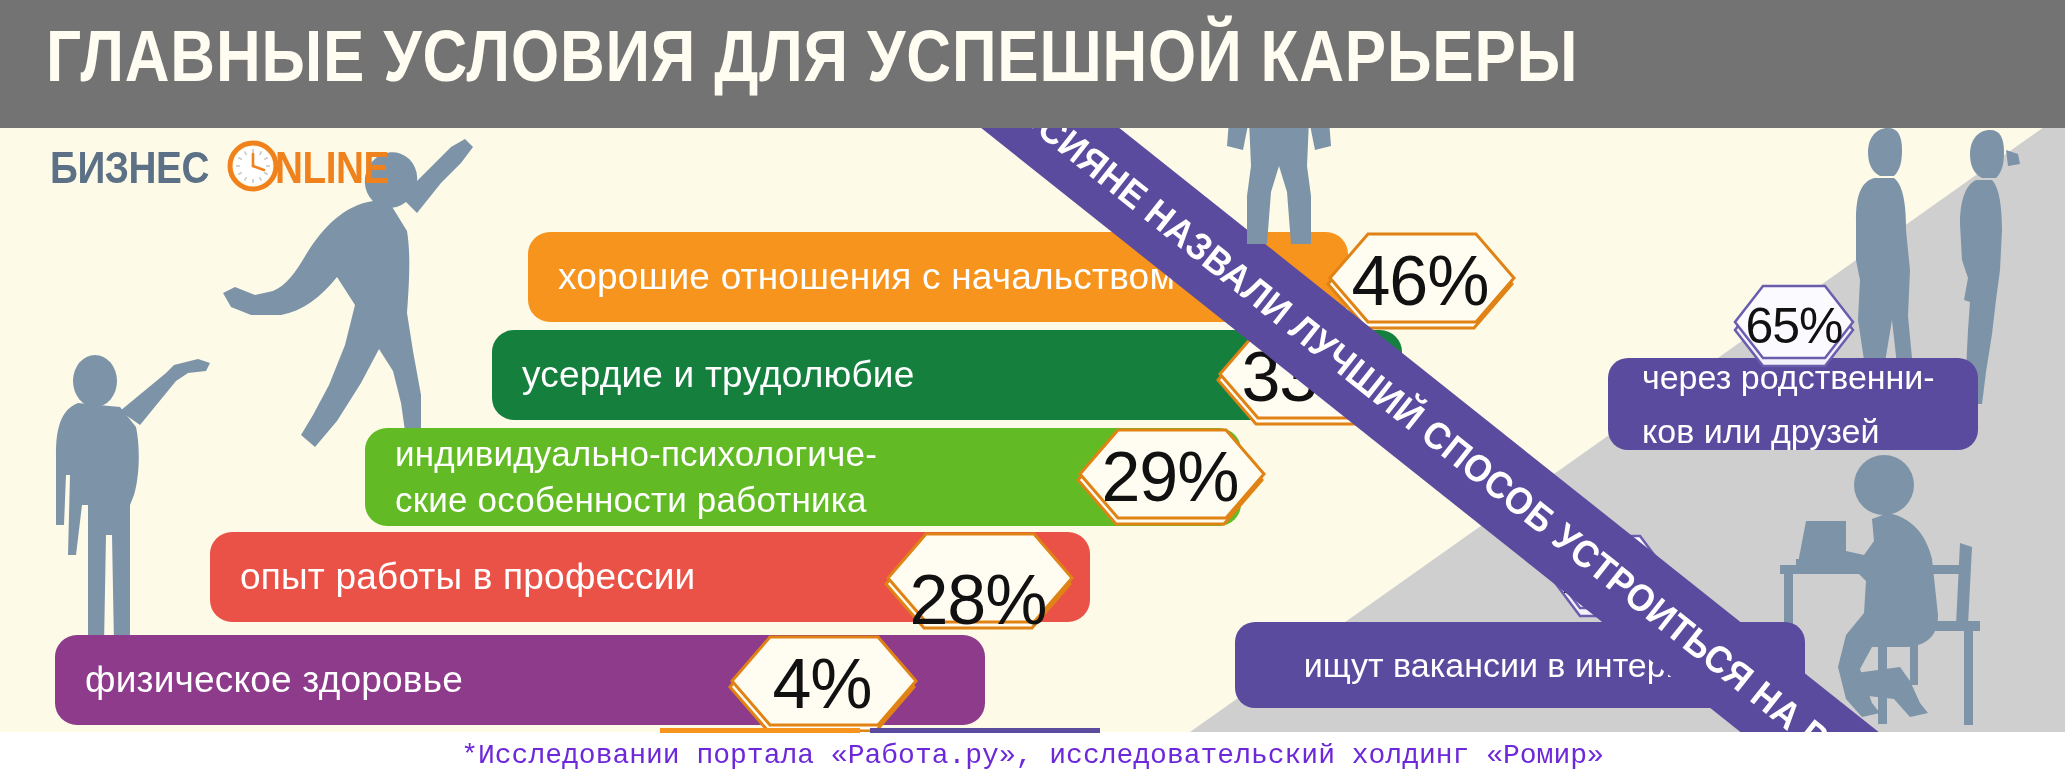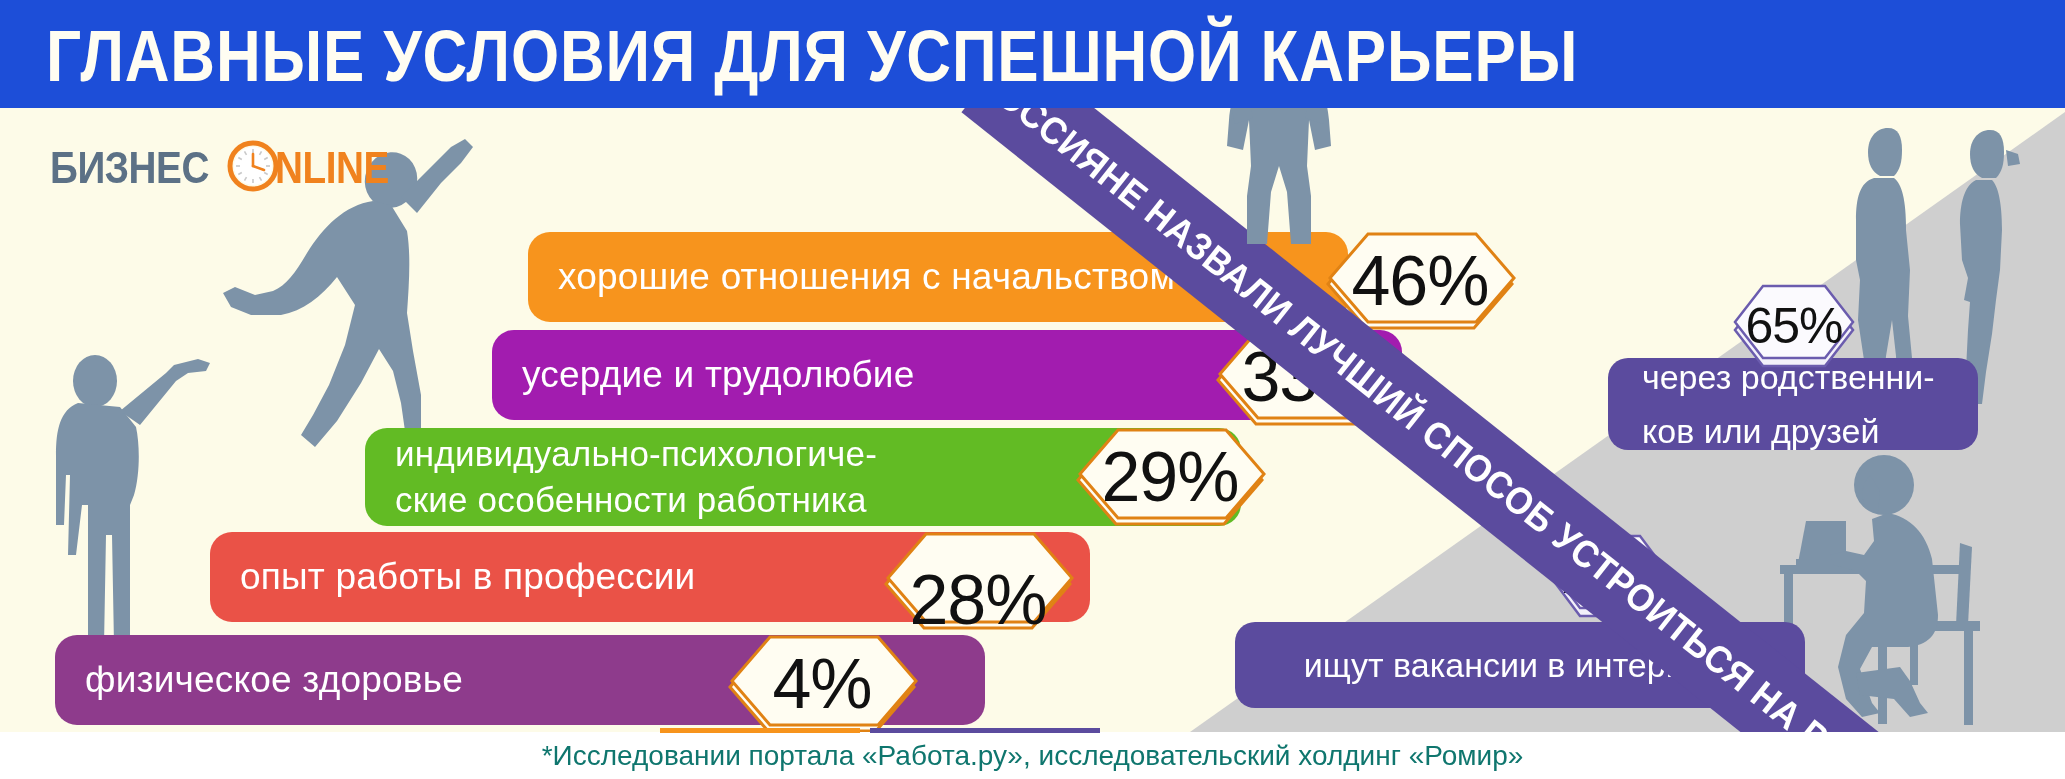--- a/index.html
+++ b/index.html
@@ -19,8 +19,8 @@
   
   #header {
     position: absolute; left: 0; top: 0;
-    width: 2065px; height: 108px;
-    background: #1d4ed8;
+    width: 2065px; height: 128px;
+    background: #737373;
     overflow: hidden;
     z-index: 30;
   }

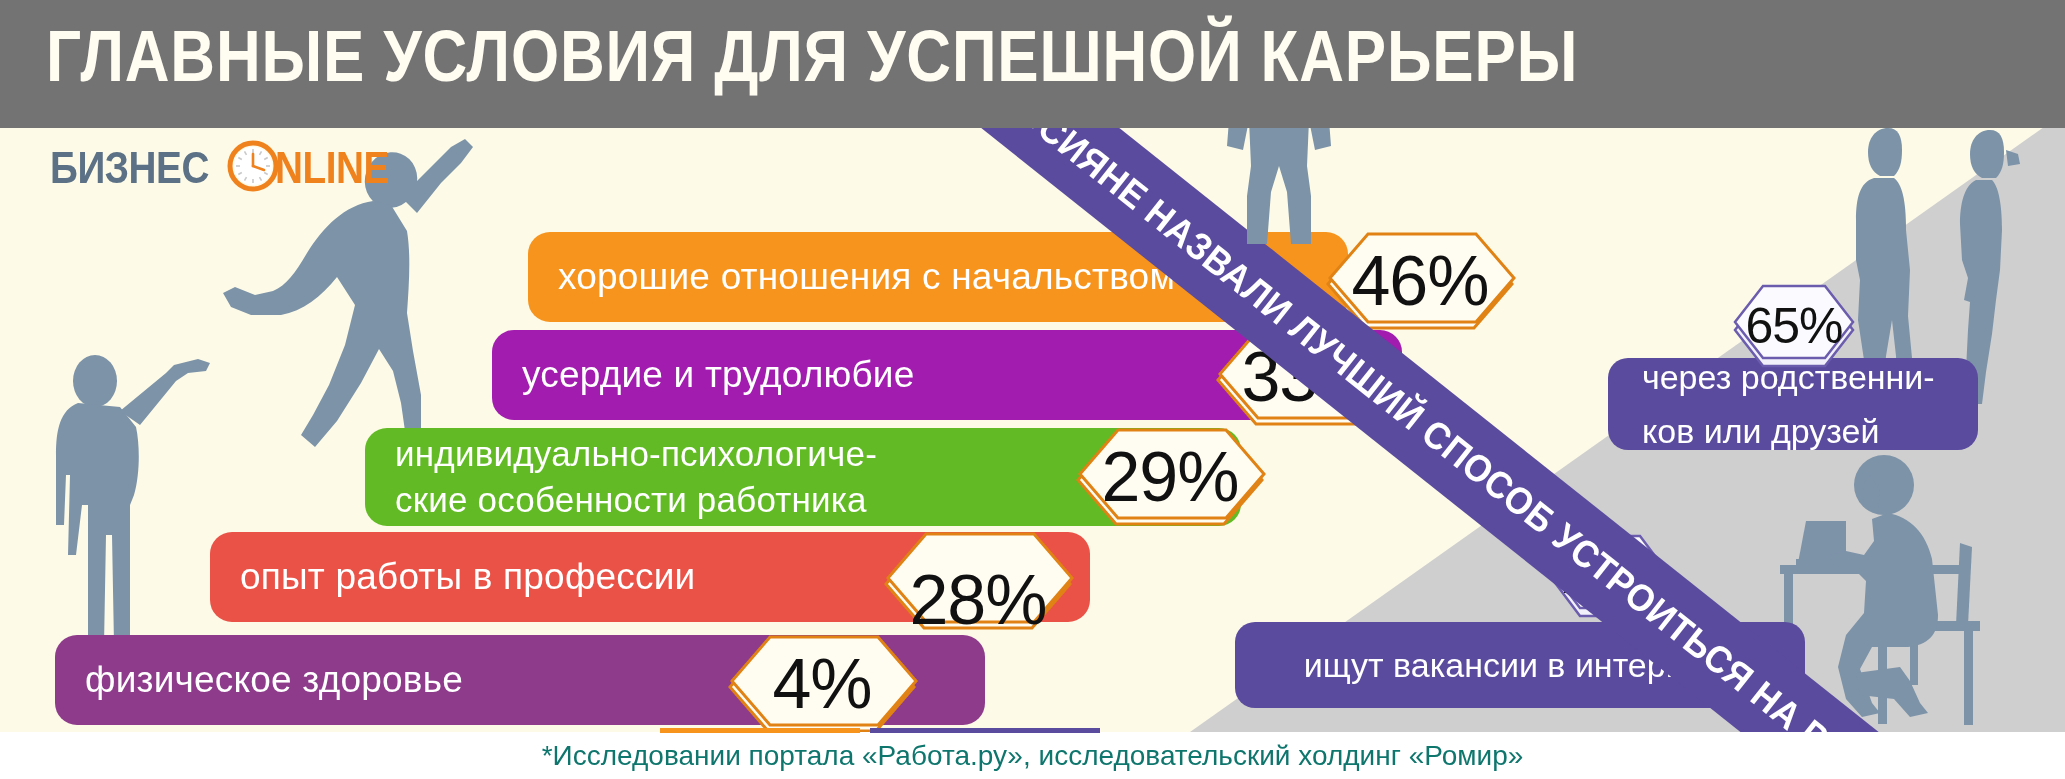--- a/index.html
+++ b/index.html
@@ -283,7 +283,7 @@
     <span class="bar-label">хорошие отношения с начальством</span>
   </div>
 
-  <div class="bar" style="left:492px; top:330px; width:910px; height:90px; background:#a21caf;">
+  <div class="bar" style="left:492px; top:330px; width:910px; height:90px; background:#15803d;">
     <span class="bar-label">усердие и трудолюбие</span>
   </div>
 

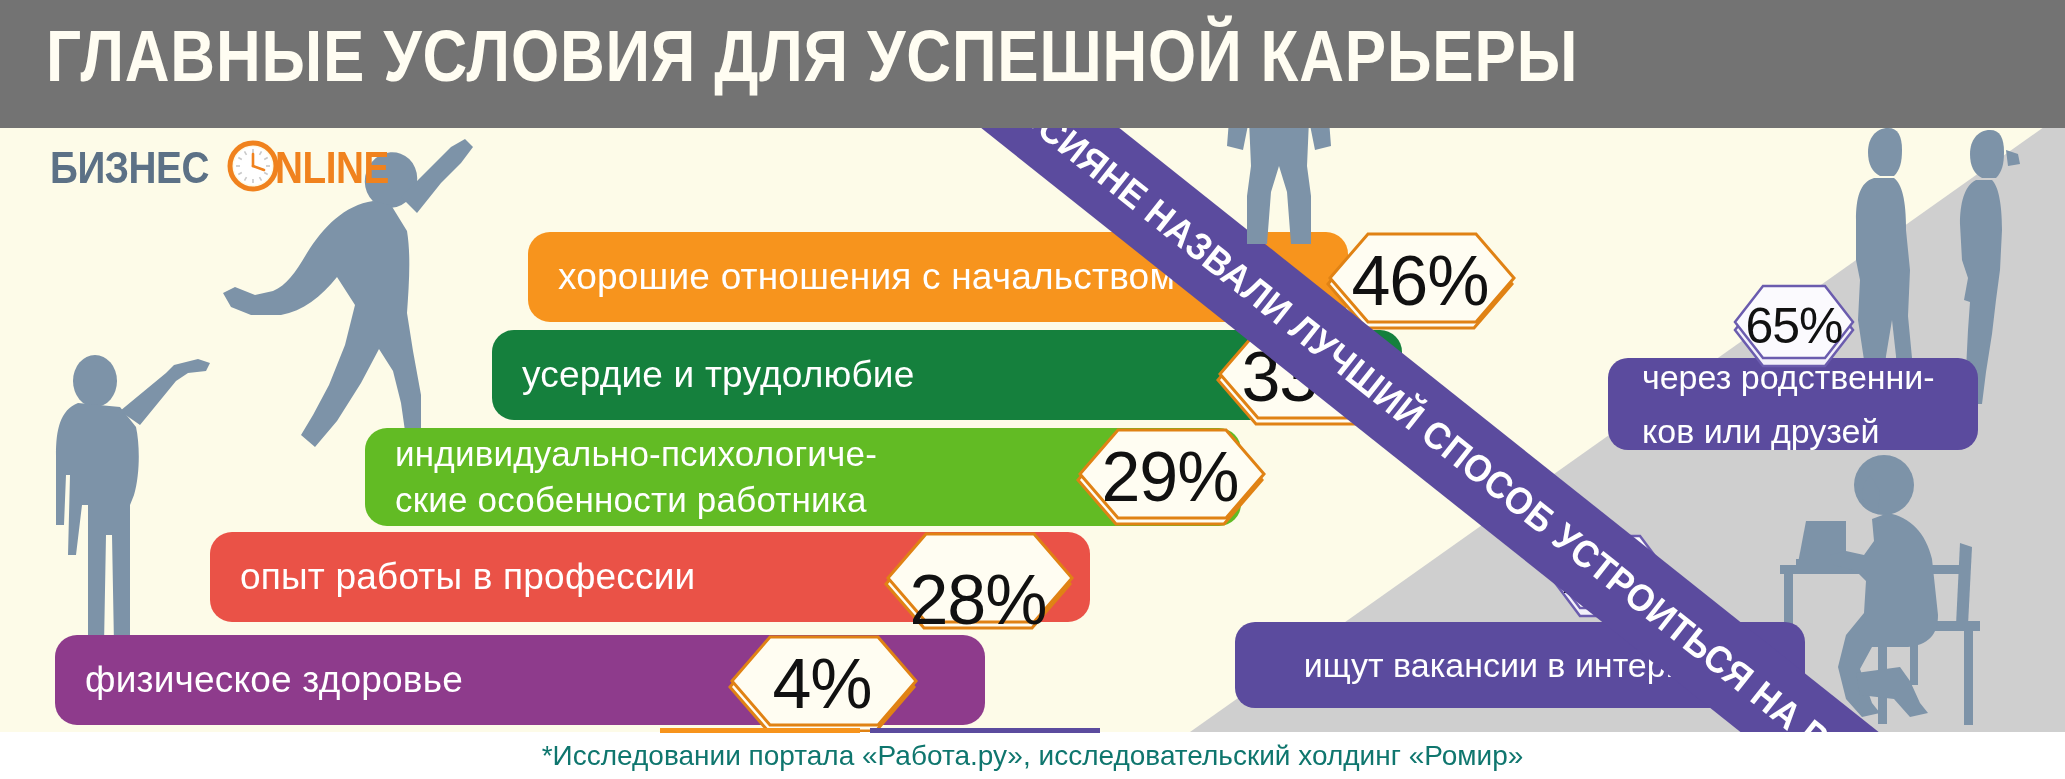--- a/index.html
+++ b/index.html
@@ -161,9 +161,9 @@
     z-index: 40;
   }
   #footer-text {
-    font-family: Liberation Sans, sans-serif;
+    font-family: Liberation Mono, monospace;
     font-size: 28px;
-    color: #0f766e;
+    color: #6d28d9;
     text-align: center;
   }
   #footer-line {

